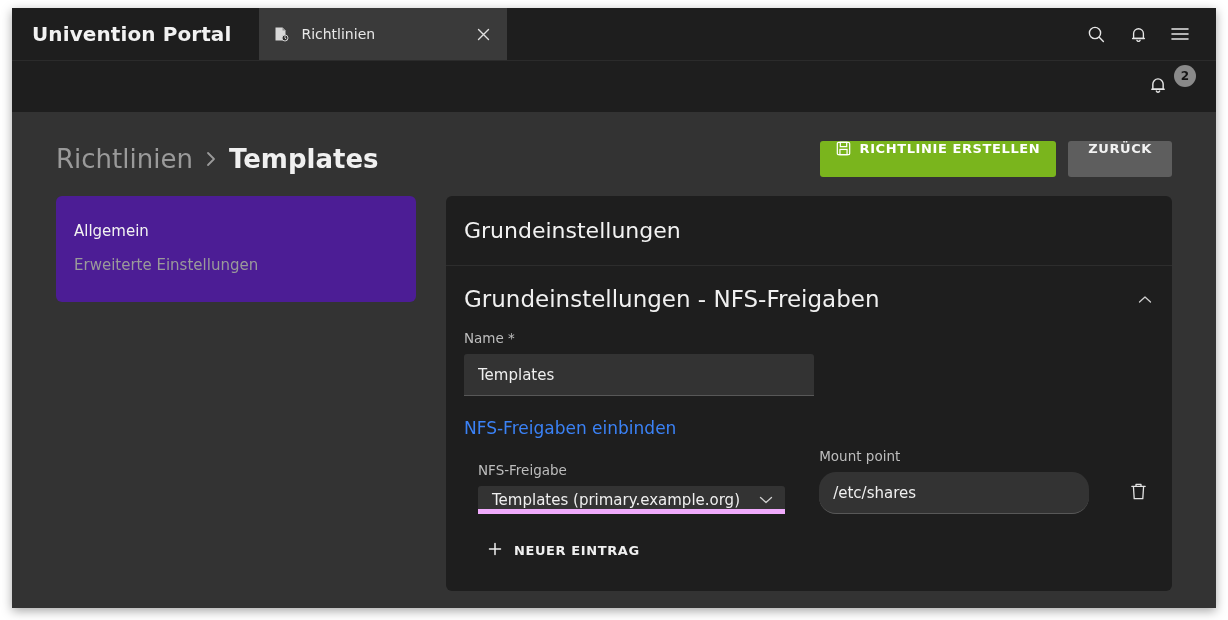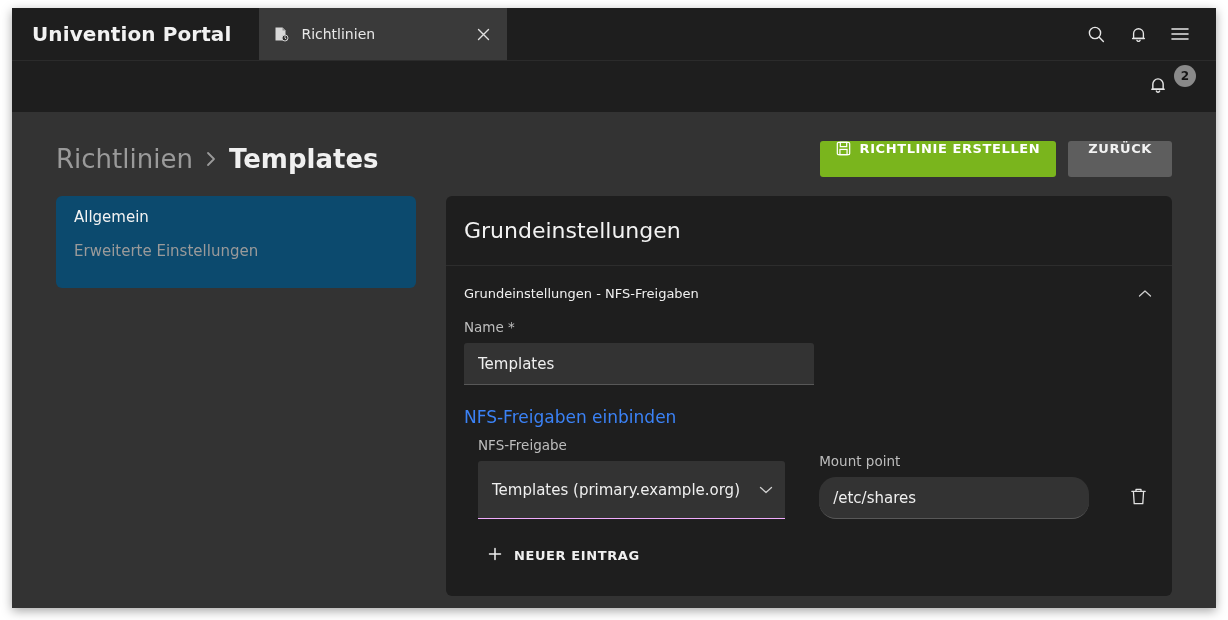--- a/index.html
+++ b/index.html
@@ -135,9 +135,9 @@
 
   .sidecard {
     width: 360px; flex: 0 0 360px;
-    background: #0c4a6e;
+    background: #4c1d95;
     border-radius: 6px;
-    padding: 4px 0 20px 0;
+    padding: 18px 0 20px 0;
   }
   .side-item {
     padding: 5px 18px; font-size: 15px; cursor: pointer;

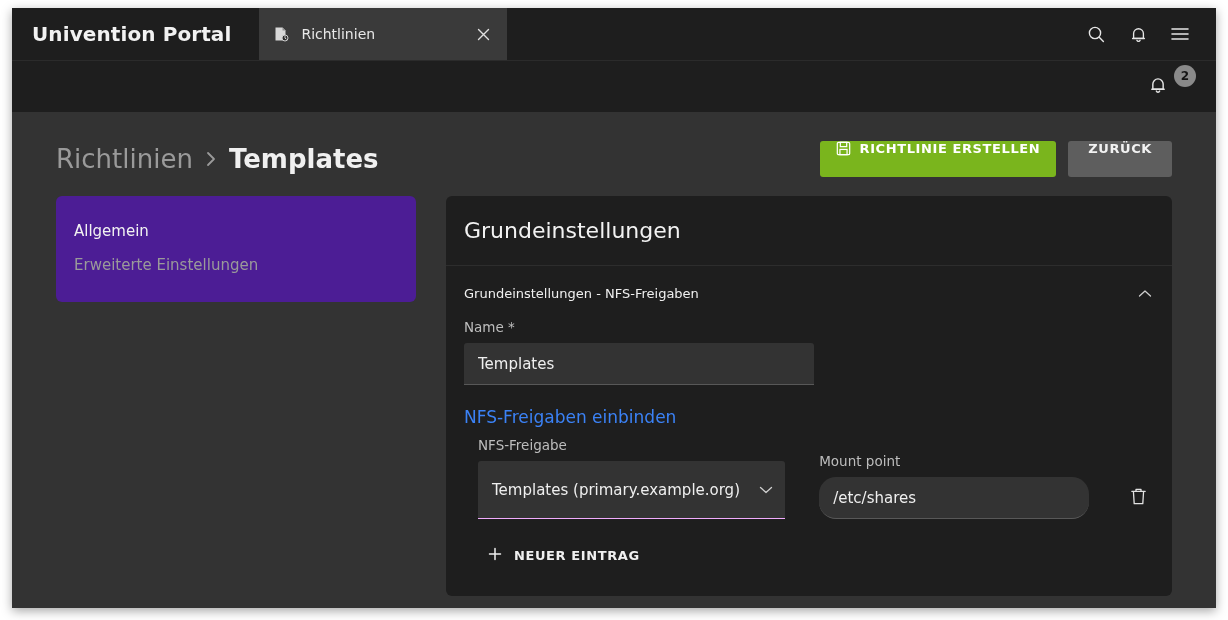--- a/index.html
+++ b/index.html
@@ -163,7 +163,7 @@
     cursor: pointer;
   }
   .section-head h3 {
-    font-size: 13px; color: #f0f0f0; font-weight: 400;
+    font-size: 23px; color: #f0f0f0; font-weight: 400;
   }
   .chev { margin-left: auto; display:flex; align-items:center; }
 

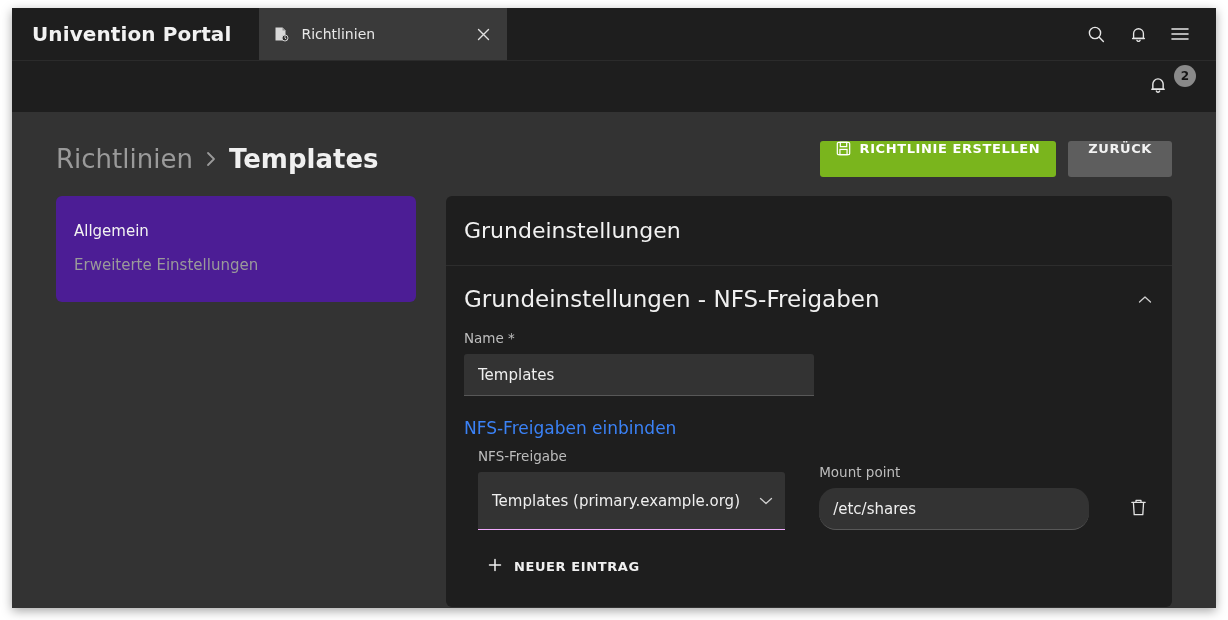--- a/index.html
+++ b/index.html
@@ -201,12 +201,12 @@
   .select-box {
     background: #333333;
     border: none;
-    border-bottom: 1px solid #f0abfc;
+    border-bottom: 5px solid #f0abfc;
     border-radius: 3px 3px 0 0;
-    height: 58px; width: 100%;
+    height: 28px; width: 100%;
     color: #efefef; font-family: inherit; font-size: 15px;
     padding: 0 36px 0 14px;
-    display:flex; align-items:center; cursor: pointer;
+    display:flex; align-items:flex-end; cursor: pointer;
   }
   .sel-chev {
     position:absolute; right: 12px; top: 50%; transform: translateY(-50%);

